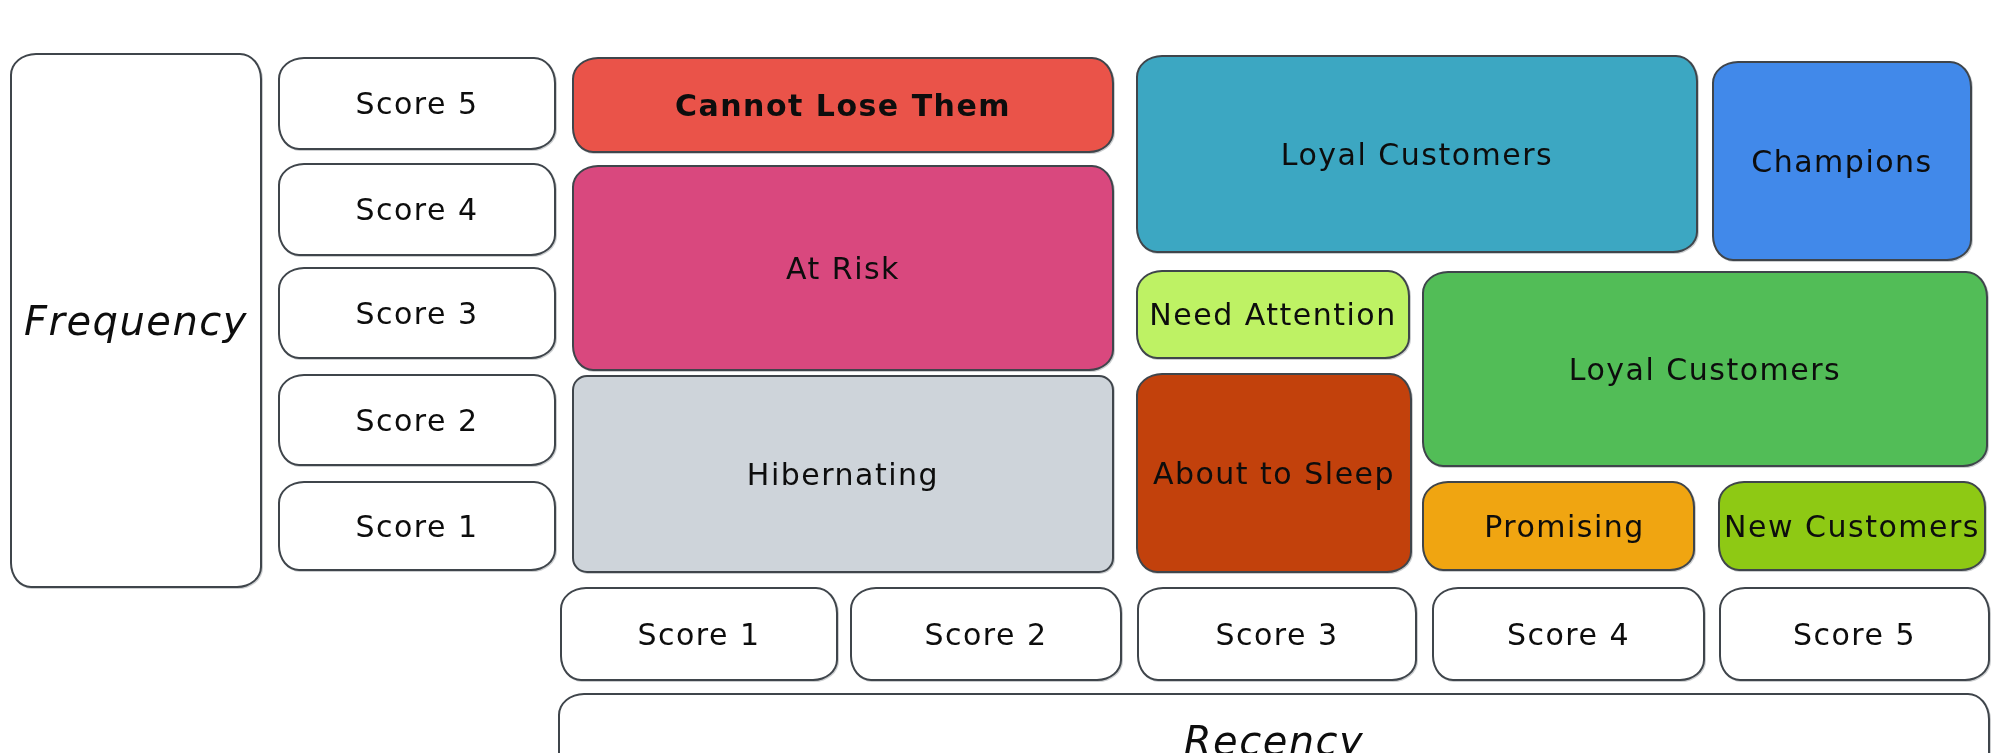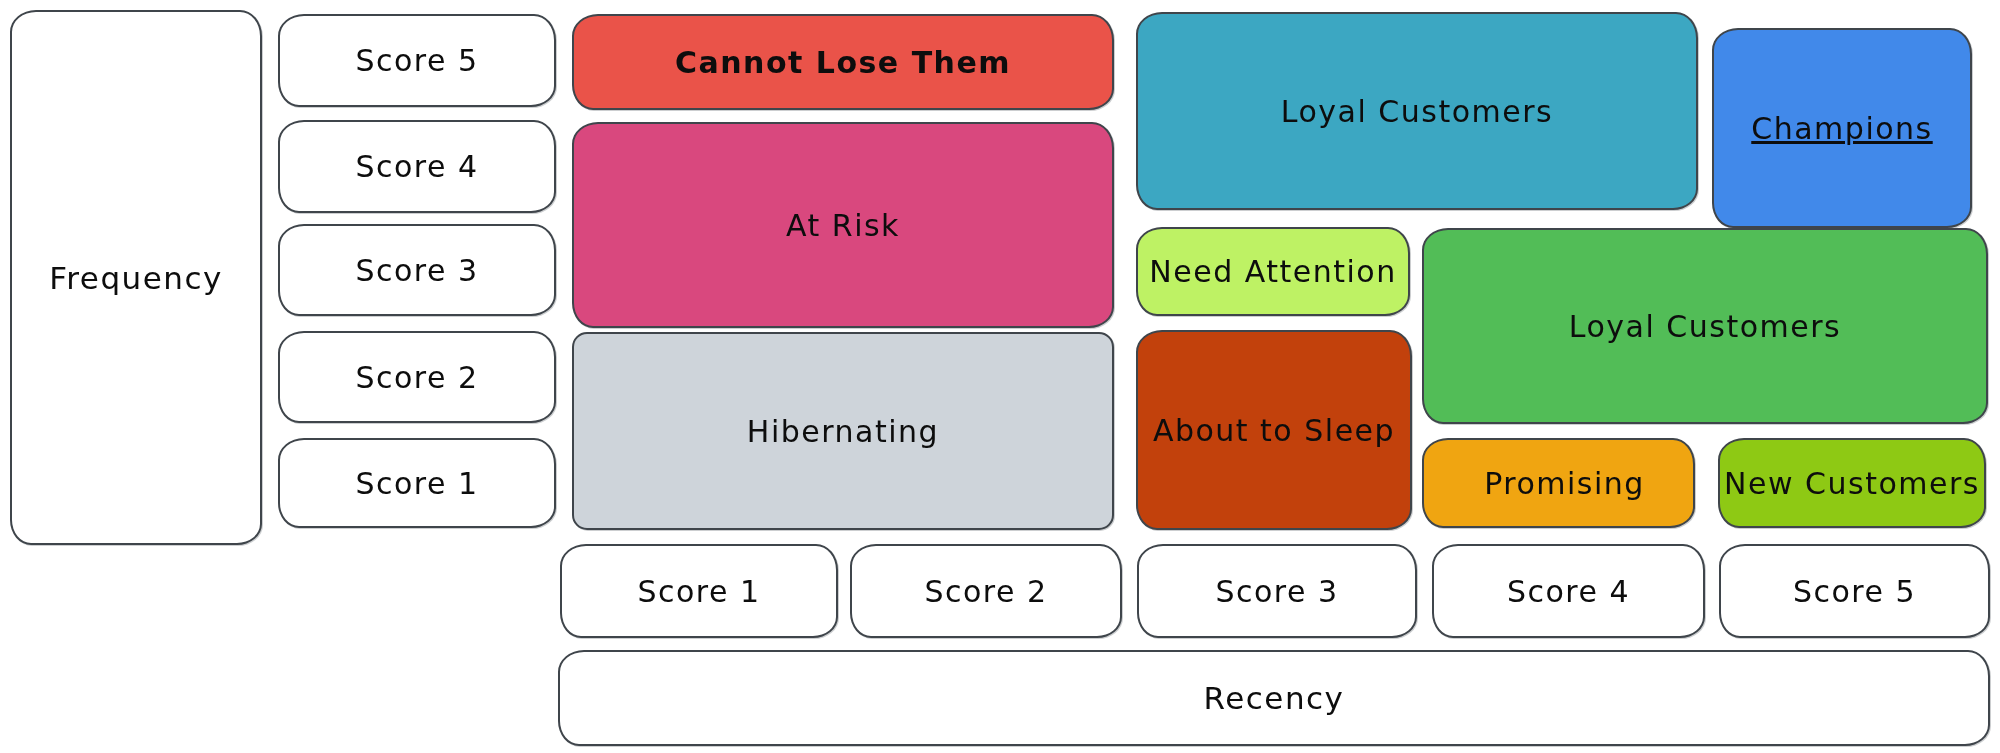--- a/index.html
+++ b/index.html
@@ -28,7 +28,7 @@
   .white{background:#ffffff;}
   .axis{font-size:31px;}
   
-  .box{border-radius:26px 22px 25px 21px / 22px 26px 21px 25px;}
+  .box{border-radius:26px 22px 25px 21px / 22px 26px 21px 25px;margin-top:43px;}
 
   
   .freq-axis   {left:10px;  top:10px;  width:252px; height:535px;}

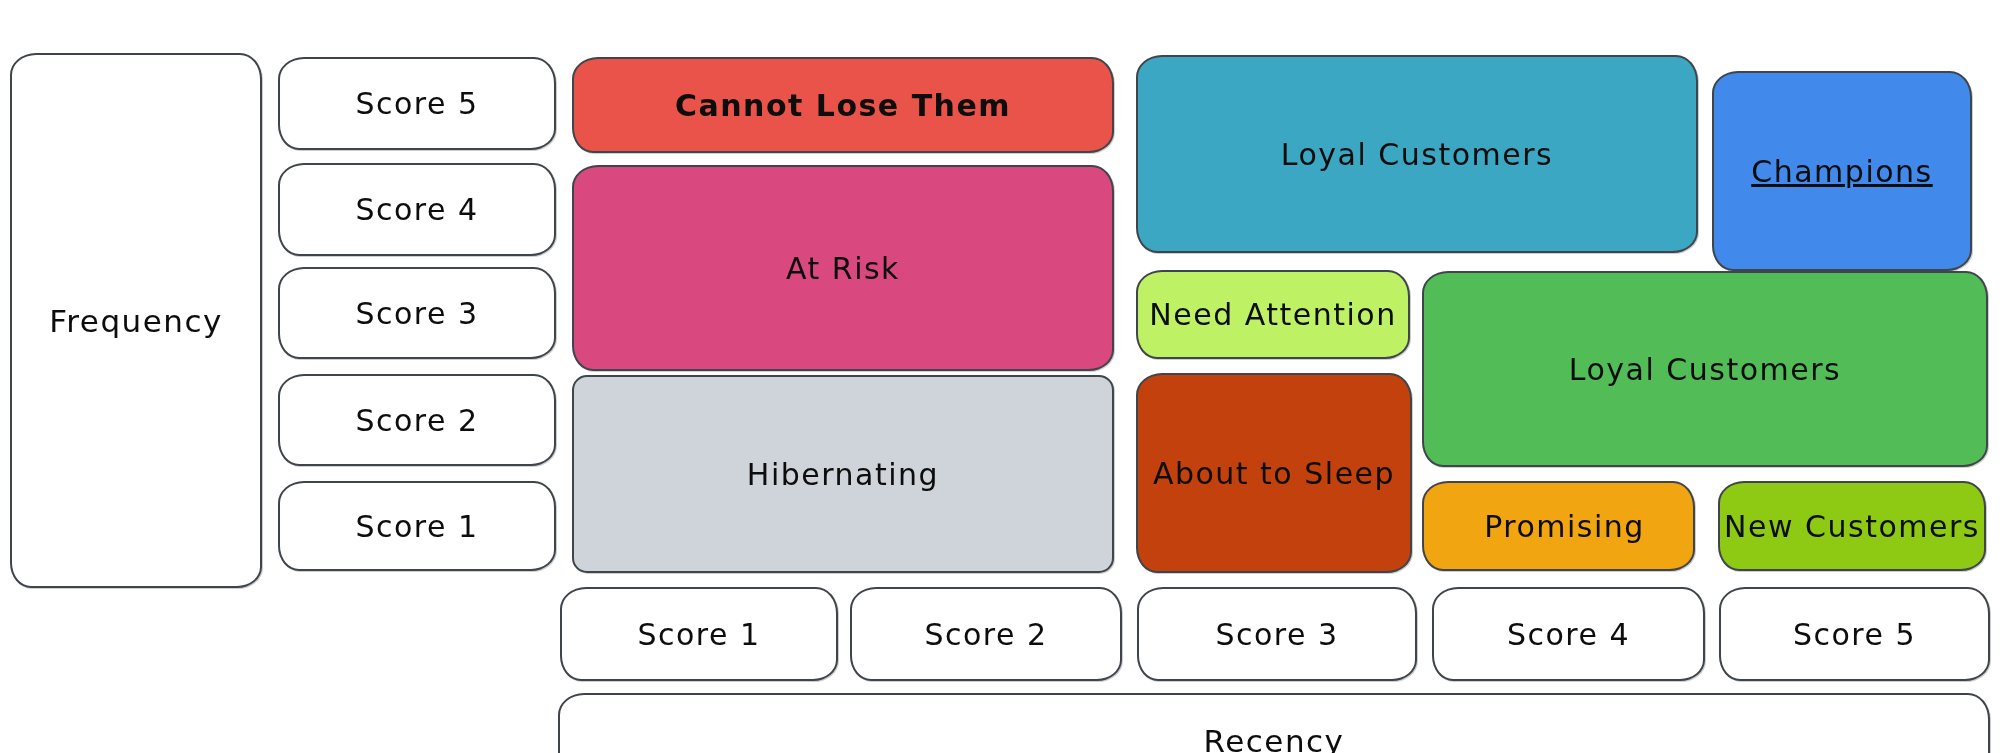--- a/index.html
+++ b/index.html
@@ -45,7 +45,7 @@
   .seg-3 {left:1136px; top:12px;  width:562px; height:198px;}  
   .seg-4 {left:1136px; top:227px; width:274px; height:89px;}   
   .seg-5 {left:1136px; top:330px; width:276px; height:200px;}  
-  .seg-6 {left:1712px; top:28px;  width:260px; height:200px;text-decoration:underline;}  
+  .seg-6 {left:1712px; top:18px;  width:260px; height:200px;}  
   .seg-7 {left:1422px; top:228px; width:566px; height:196px;}  
   .seg-8 {left:1422px; top:438px; width:273px; height:90px;padding-left:12px;}   
   .seg-9 {left:1718px; top:438px; width:268px; height:90px;}   

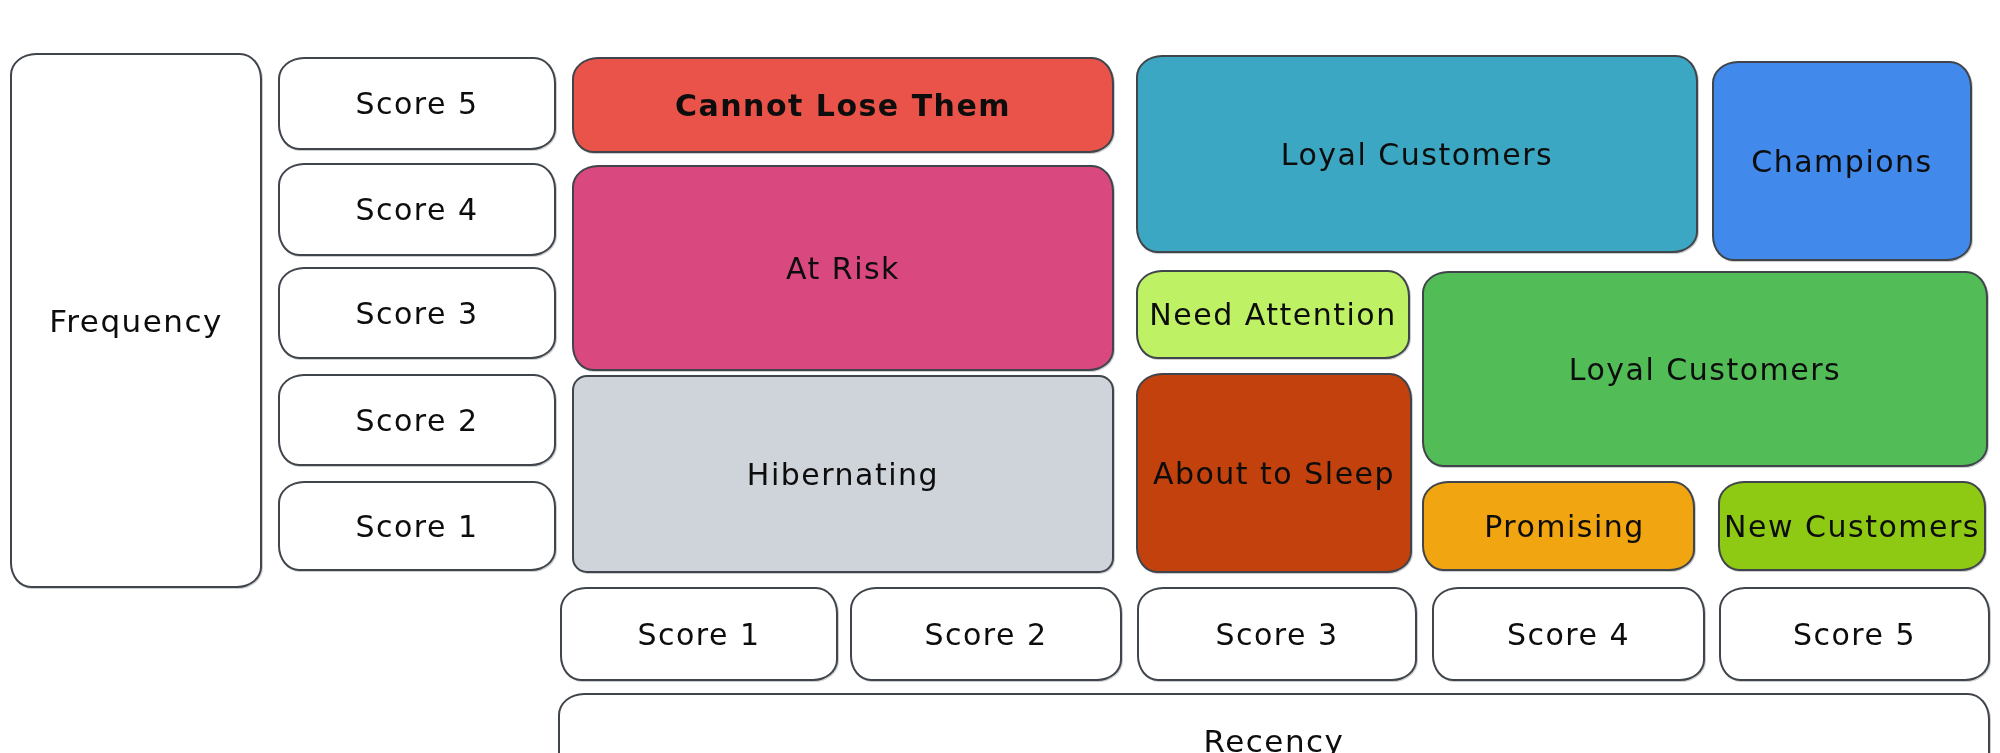--- a/index.html
+++ b/index.html
@@ -26,7 +26,7 @@
     box-shadow:1px 1px 0 rgba(110,115,120,.35);
   }
   .white{background:#ffffff;}
-  .axis{font-size:31px;}
+  .axis{font-size:40px;font-style:italic;}
   
   .box{border-radius:26px 22px 25px 21px / 22px 26px 21px 25px;margin-top:43px;}
 

